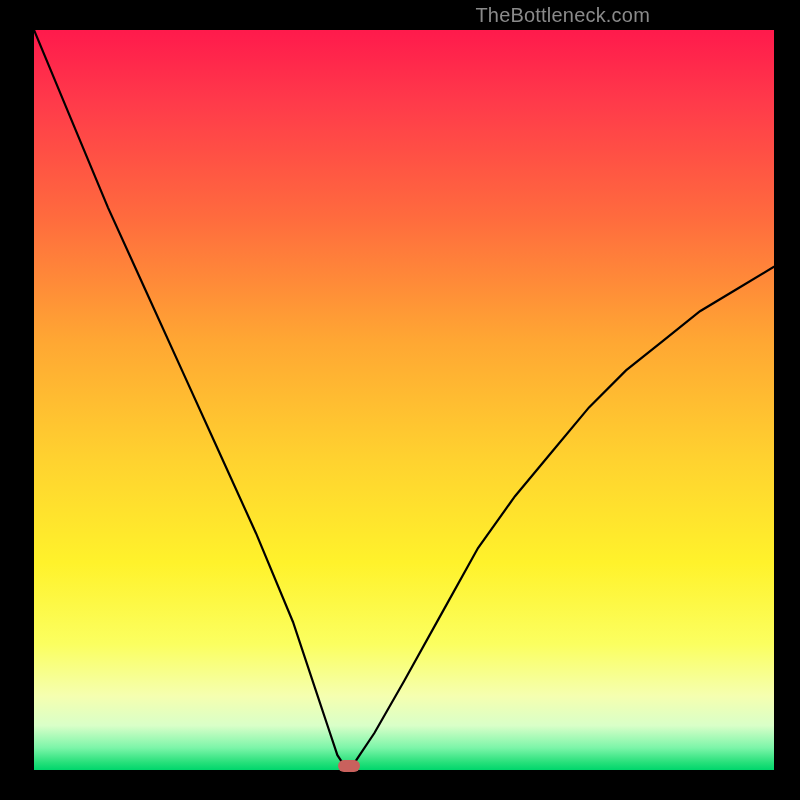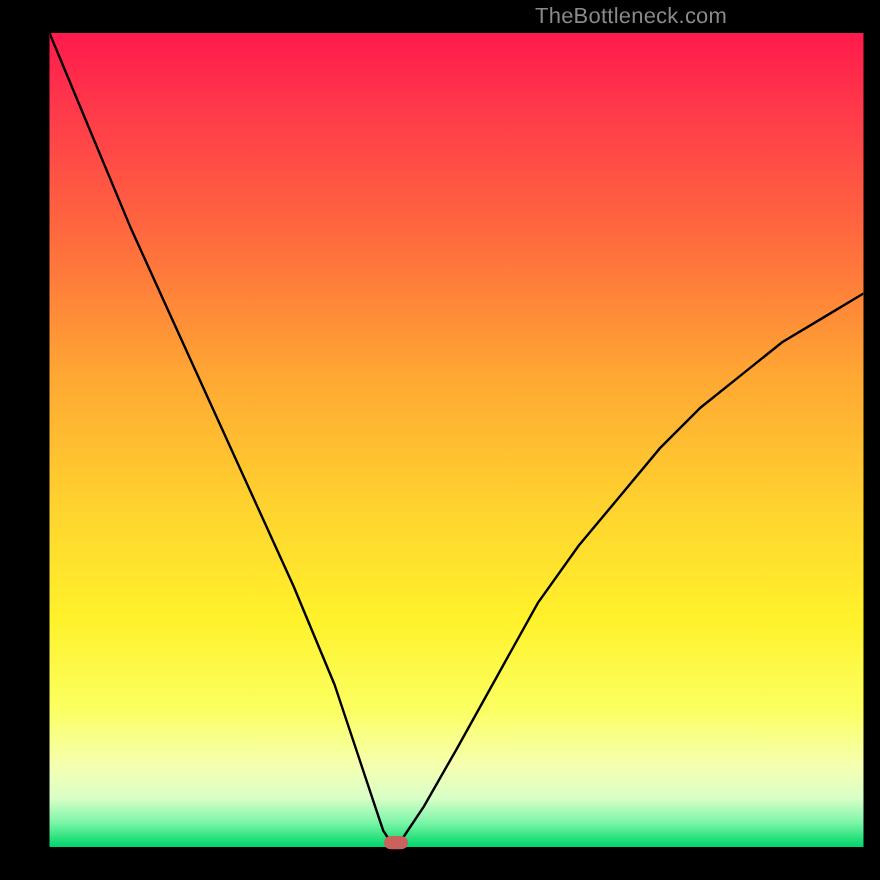--- a/index.html
+++ b/index.html
@@ -13,7 +13,7 @@
   }
   .frame {
     position: absolute;
-    left: 15px;
+    left: 4px;
     top: 0;
     width: 656px;
     height: 800px;

